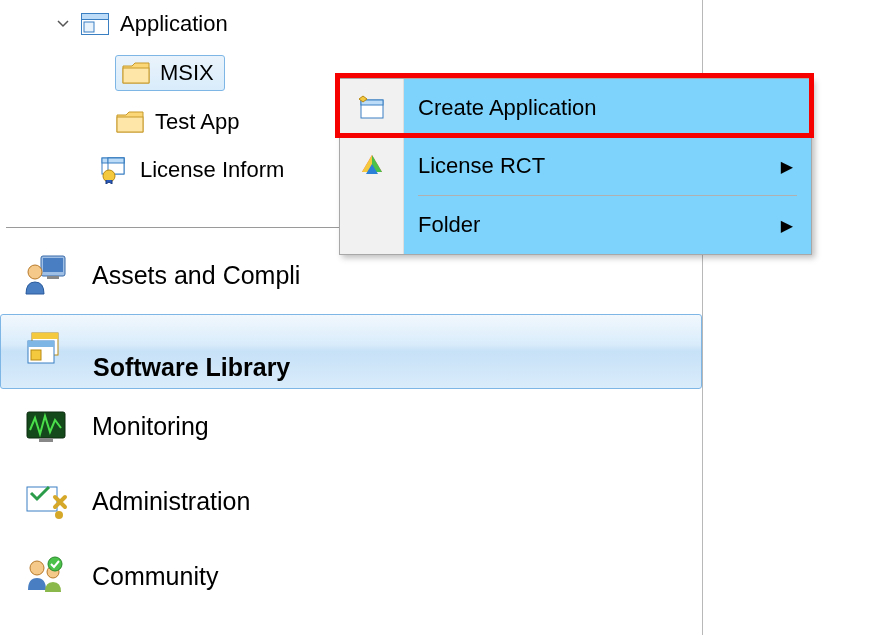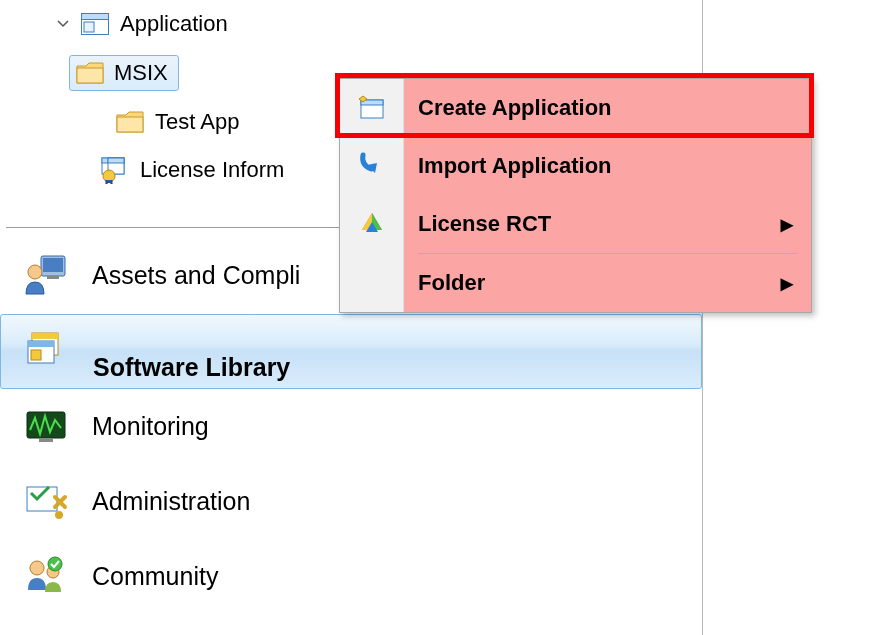--- a/index.html
+++ b/index.html
@@ -64,7 +64,7 @@
       height: 50px;
       display: flex;
       align-items: center;
-      padding-left: 69px;
+      padding-left: 115px;
     }
 
     .license-row { padding-left: 100px; }

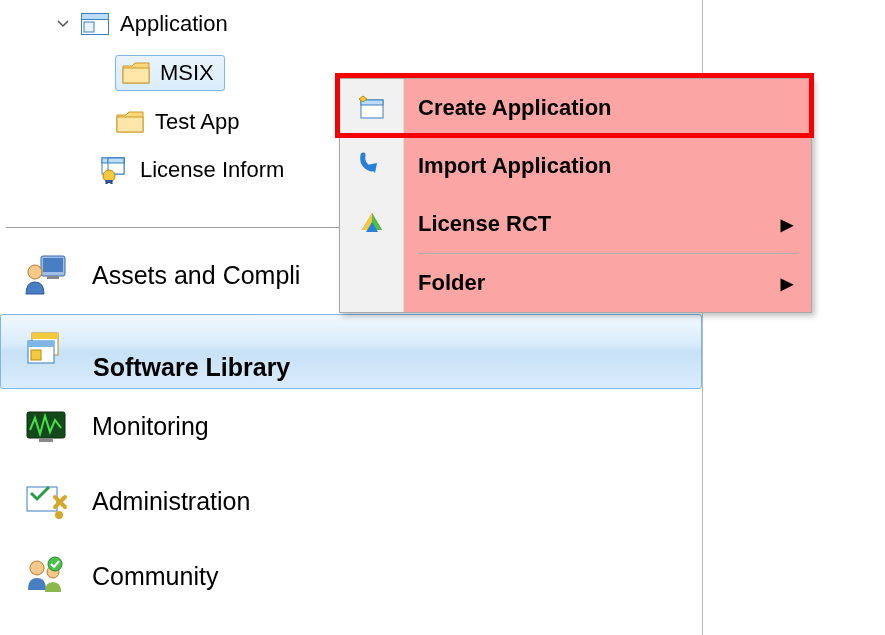--- a/index.html
+++ b/index.html
@@ -134,11 +134,10 @@
       left: 339px;
       top: 78px;
       width: 473px;
-      background: #fca5a5;
+      background: #7dd3fc;
       border: 1px solid #a8a8a8;
       box-shadow: 3px 3px 6px rgba(0,0,0,.25);
       z-index: 10;
-      font-weight: bold;
     }
     .context-menu .icon-gutter {
       position: absolute;

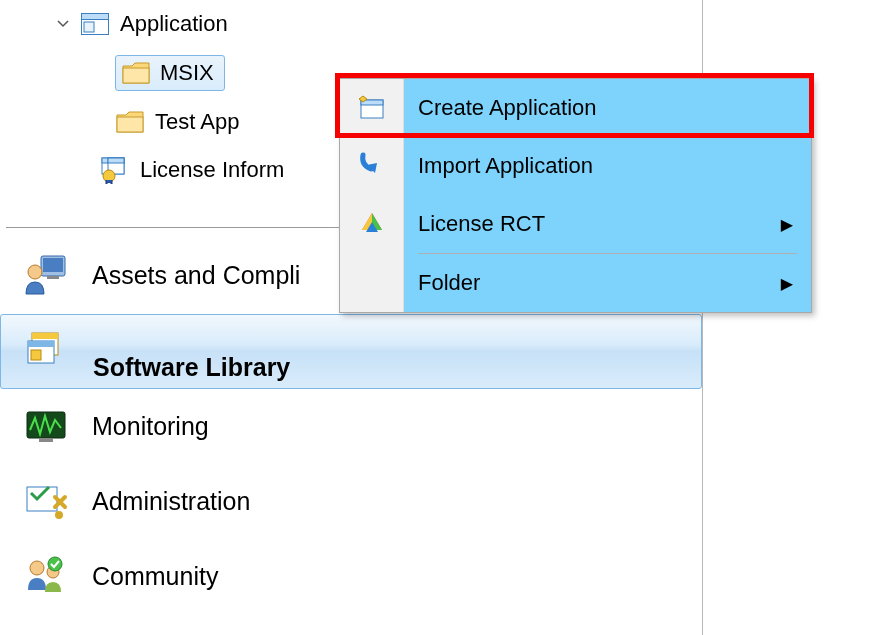--- a/index.html
+++ b/index.html
@@ -341,15 +341,6 @@
     <span>Create Application</span>
   </div>
 
-  <div class="menu-item">
-    <span class="menu-icon">
-      <svg width="30" height="30" viewBox="0 0 30 30">
-          <path d="M6 4 Q4 14 14 18" fill="none" stroke="#2a7fd6" stroke-width="5" stroke-linecap="round"></path>
-          <path d="M10 14 L18 22 L20 12 Z" fill="#2a7fd6"></path>
-        </svg>
-    </span>
-    <span>Import Application</span>
-  </div>
 
   <div class="menu-item">
     <span class="menu-icon">

